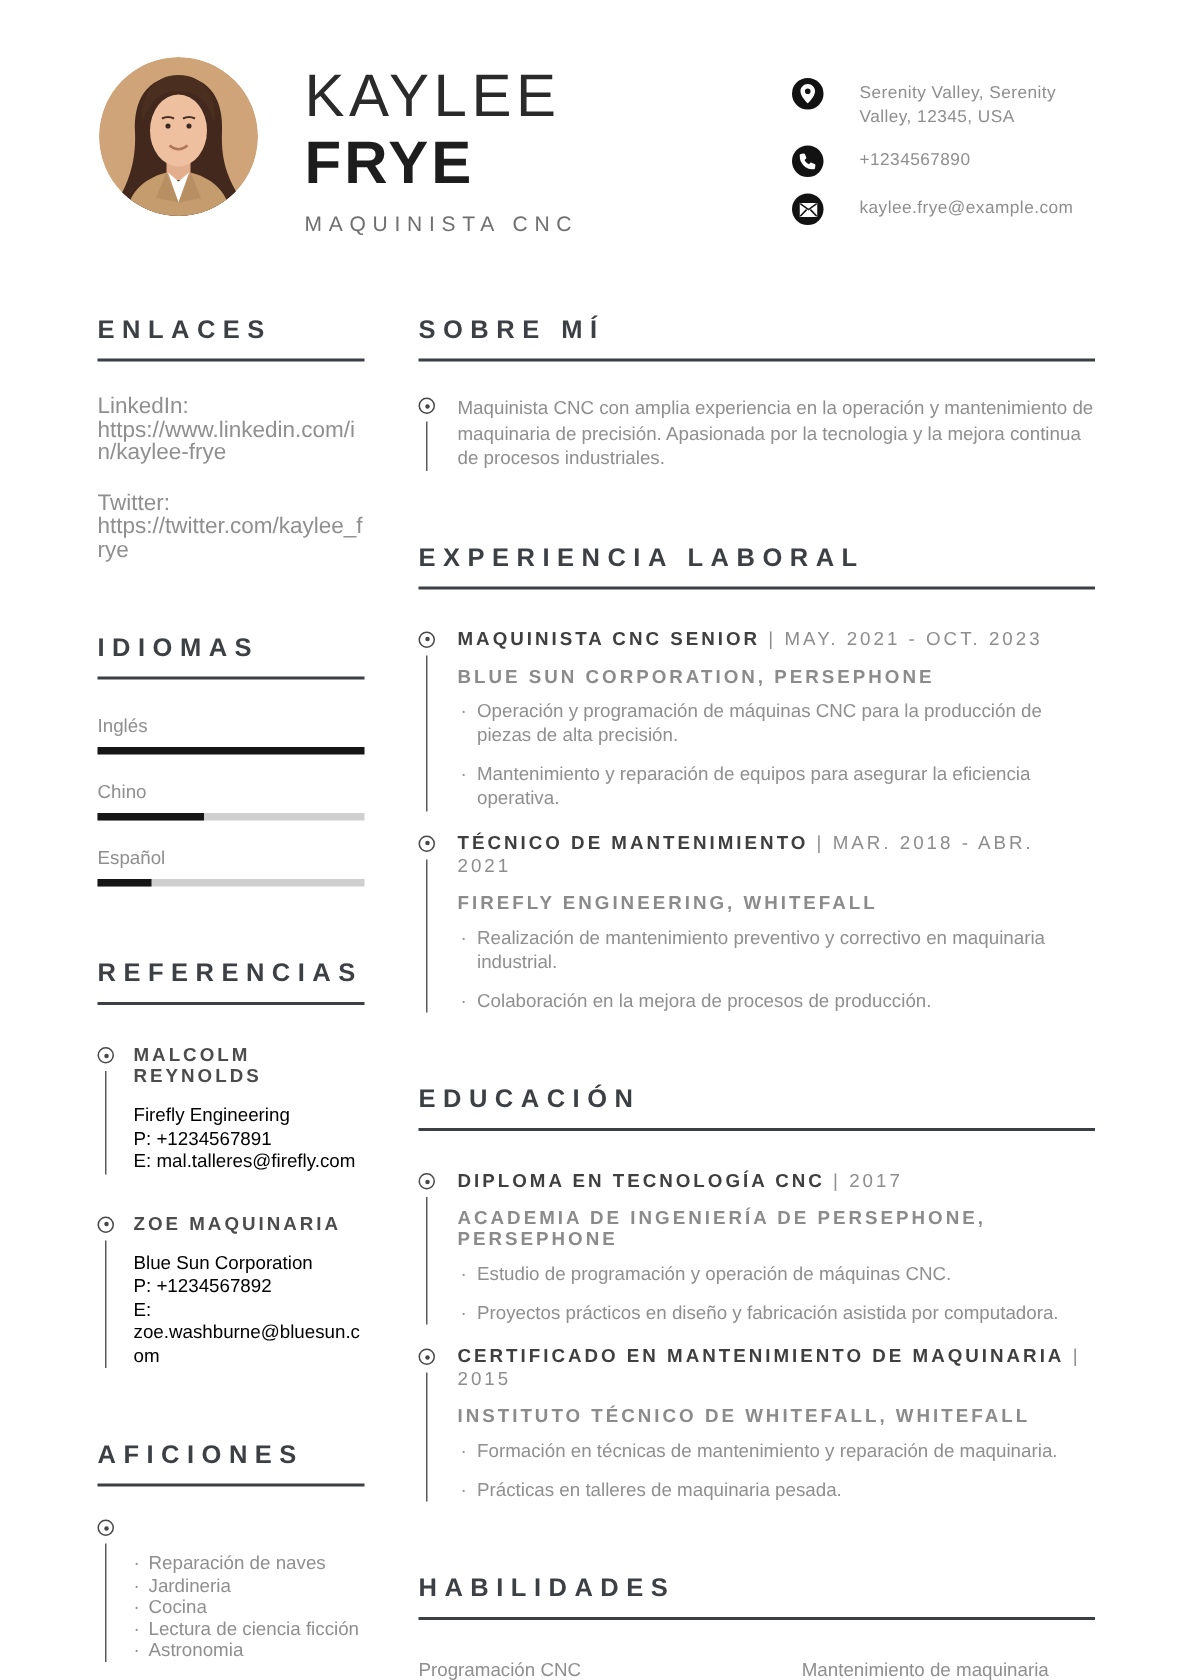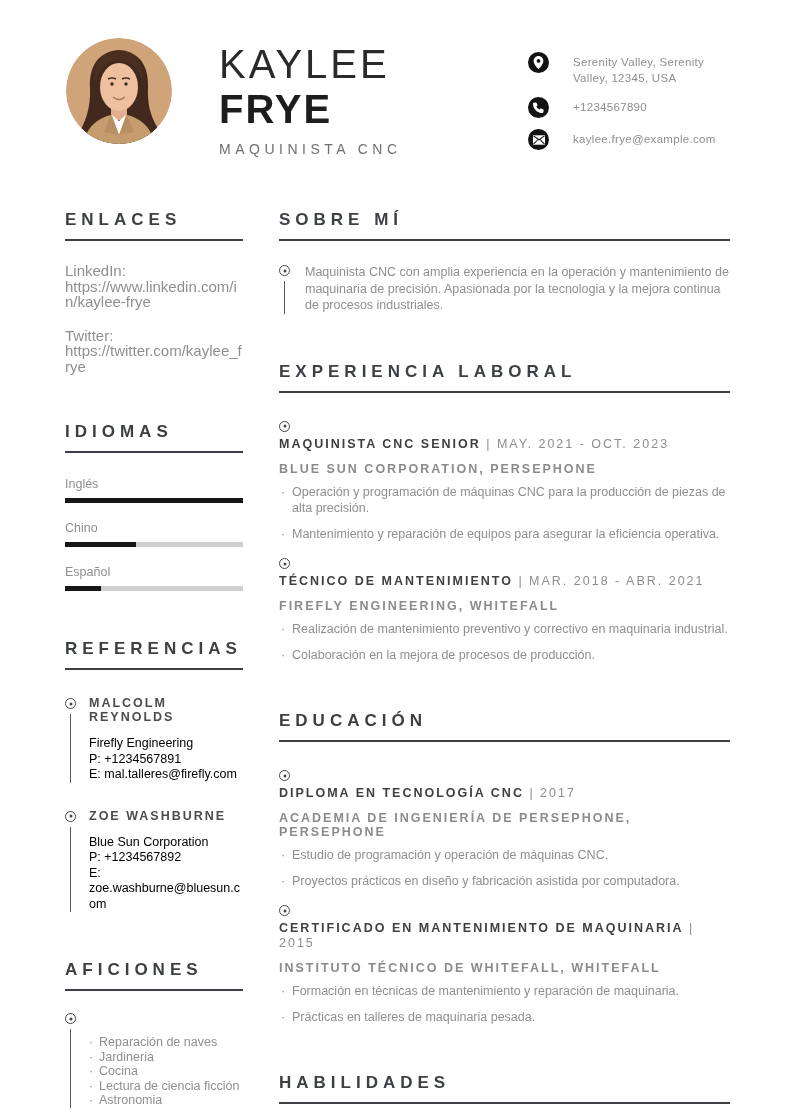--- a/index.html
+++ b/index.html
@@ -8,7 +8,7 @@
 
   
   .photo{position:absolute;left:66px;top:38px;width:106px;height:106px;border-radius:50%;overflow:hidden;}
-  .name-block{position:absolute;left:219px;top:42px;}
+  .name-block{position:absolute;left:203px;top:42px;}
   .first-name{font-size:40px;font-weight:300;letter-spacing:3px;color:#2a2a2a;line-height:44px;}
   .last-name{font-size:40px;font-weight:800;letter-spacing:2px;color:#1d1d1d;line-height:46px;}
   .job-title{margin-top:9px;font-size:14px;letter-spacing:4.5px;color:#6f6f6f;}

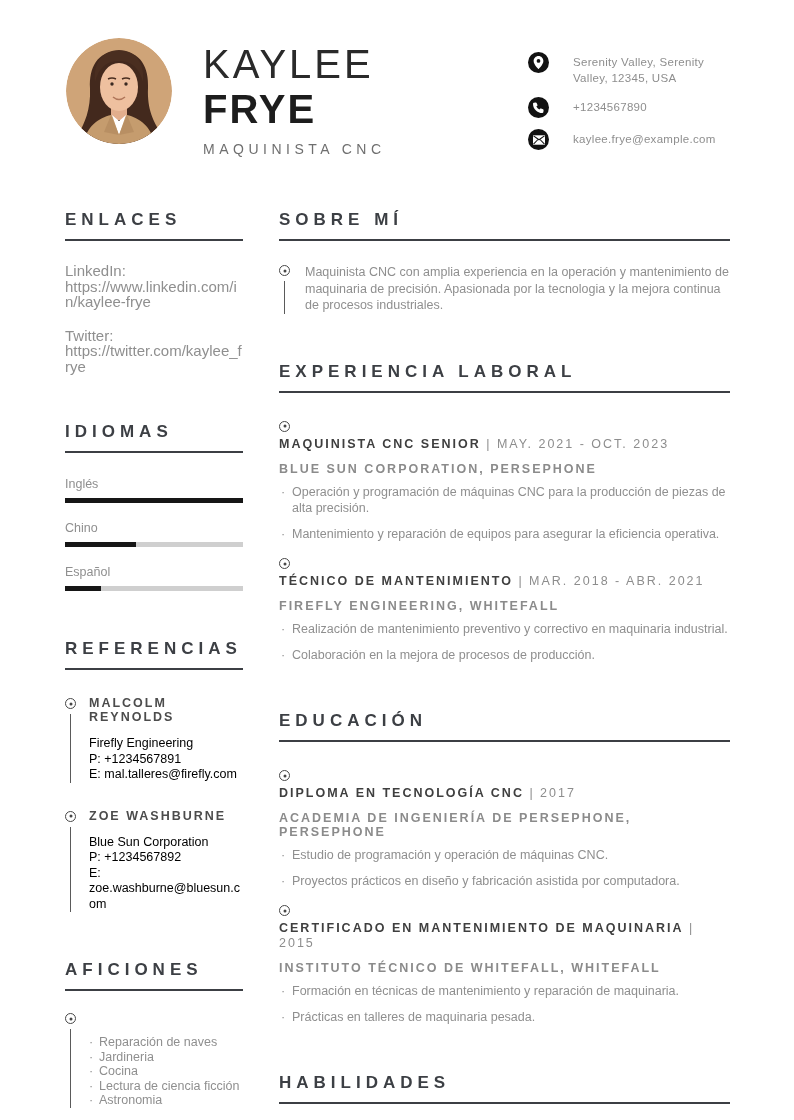--- a/index.html
+++ b/index.html
@@ -67,7 +67,7 @@
   .about-text{margin:0;font-size:12.5px;line-height:16.5px;color:#8f8f8f;padding-top:1px;}
 
   
-  .xp-entry{margin-top:26px;flex-direction:column;}
+  .xp-entry{margin-top:26px;}
   .xp-entry + .xp-entry{margin-top:14px;}
   .xp-title{font-size:12.5px;line-height:15px;letter-spacing:2px;}
   .xp-role{font-weight:700;color:#3f3f3f;}

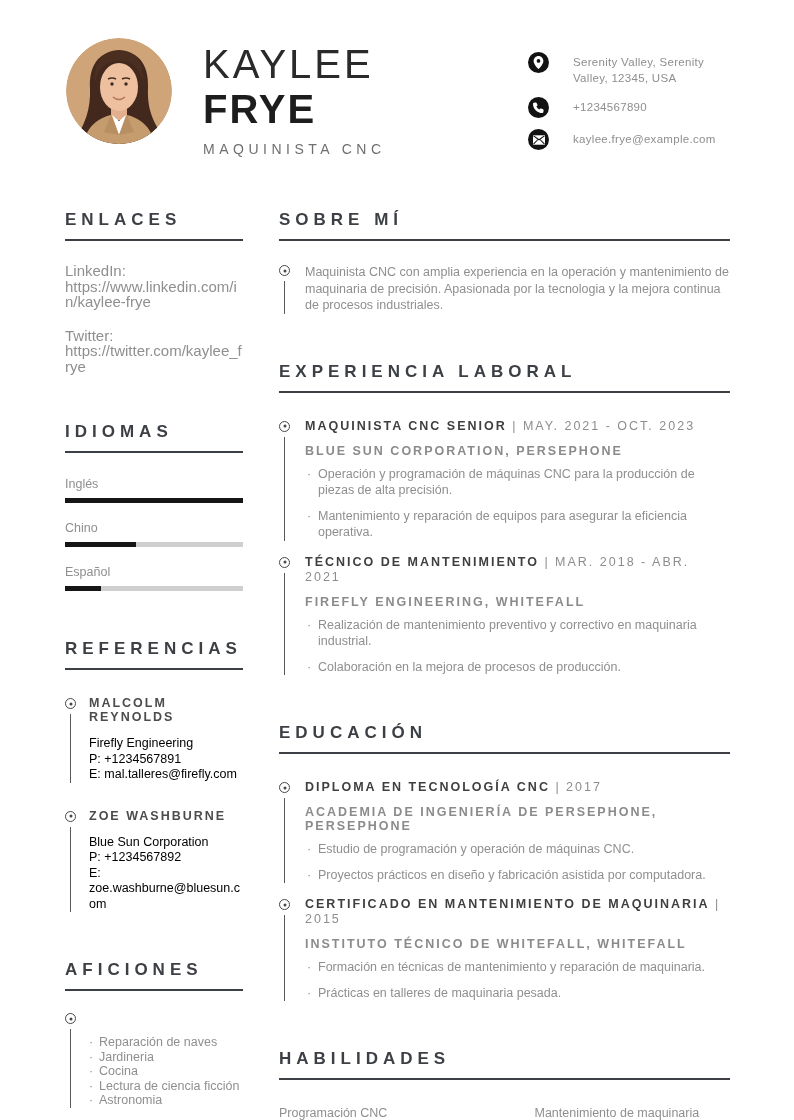--- a/index.html
+++ b/index.html
@@ -212,7 +212,7 @@
             <span class="tl-line"></span>
           </div>
           <div class="entry-content">
-            <div class="ref-name">ZOE WASHBURNE</div>
+            <div class="ref-name">ZOE MAQUINARIA</div>
             <div class="ref-details">
               <div>Blue Sun Corporation</div>
               <div>P: +1234567892</div>

